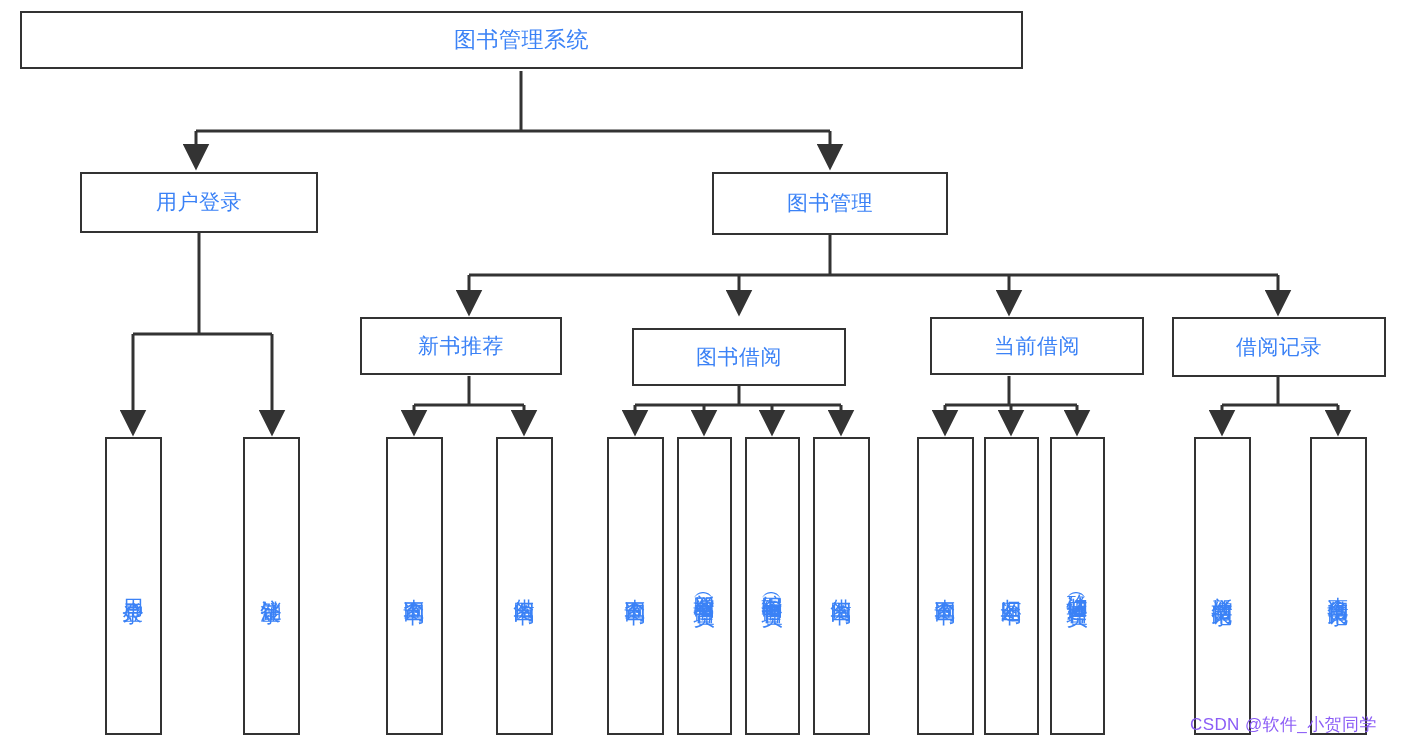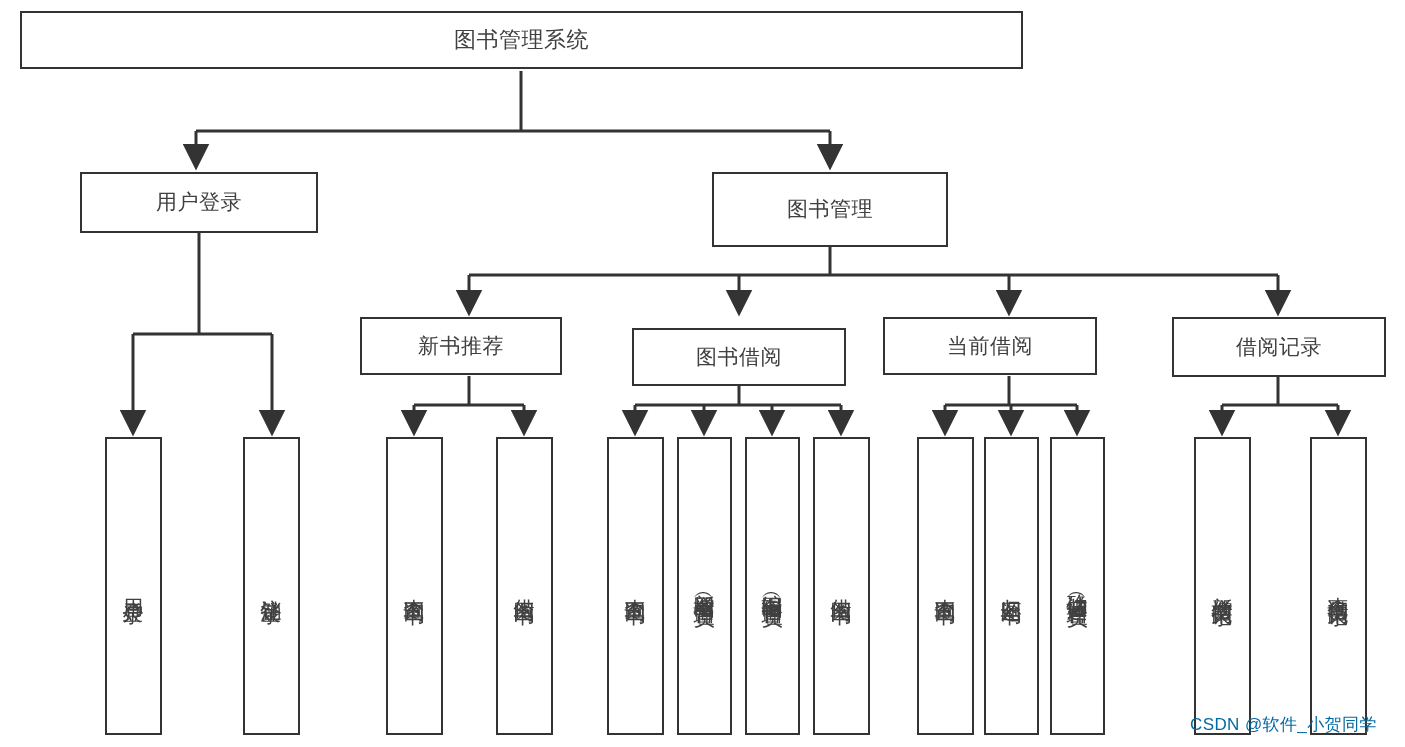--- a/index.html
+++ b/index.html
@@ -41,7 +41,7 @@
     display: block;
     line-height: 1.18;
     letter-spacing: 0.5px;
-    color: #404040;
+    color: #3b82f6;
   }
   
   .node.horiz .node-label {

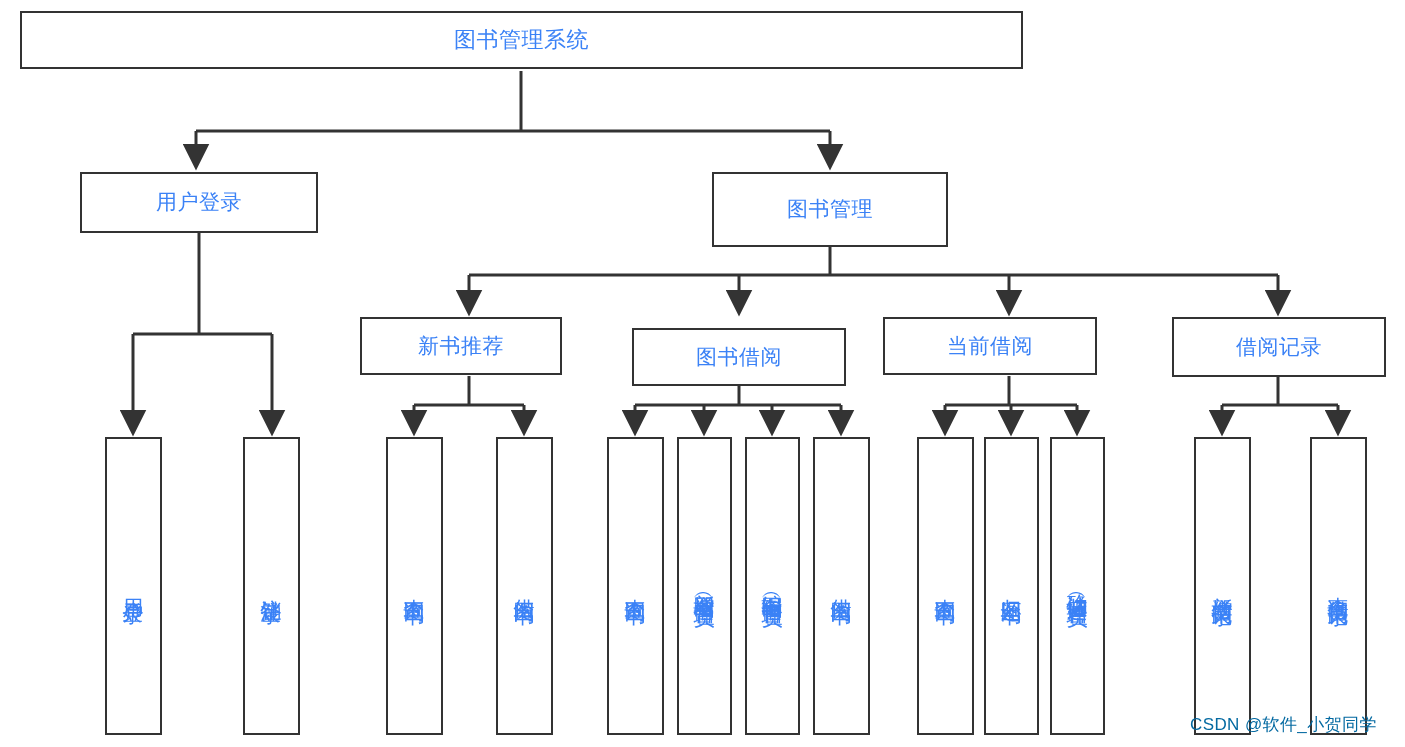--- a/index.html
+++ b/index.html
@@ -138,7 +138,7 @@
   <div class="node horiz" style="left:80px; top:172px; width:238px; height:61px;">
     <span class="node-label">用户登录</span>
   </div>
-  <div class="node horiz" style="left:712px; top:172px; width:236px; height:75px;">
+  <div class="node horiz" style="left:712px; top:172px; width:236px; height:63px;">
     <span class="node-label">图书管理</span>
   </div>
 

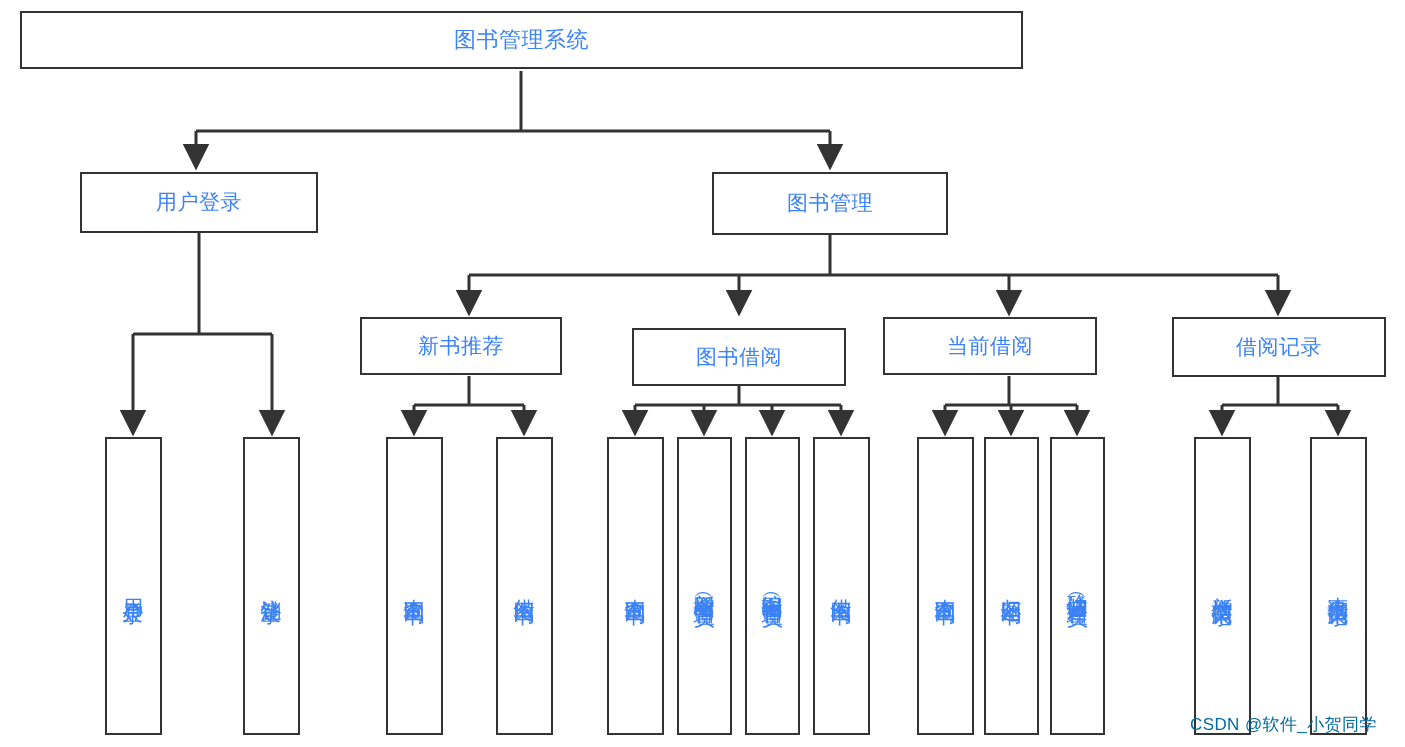--- a/index.html
+++ b/index.html
@@ -148,7 +148,7 @@
   <div class="node horiz" style="left:632px; top:317px; width:214px; height:58px;margin-top:11px;">
     <span class="node-label">图书借阅</span>
   </div>
-  <div class="node horiz" style="left:883px; top:317px; width:214px; height:58px;">
+  <div class="node horiz" style="left:930px; top:317px; width:214px; height:58px;">
     <span class="node-label">当前借阅</span>
   </div>
   <div class="node horiz" style="left:1172px; top:317px; width:214px; height:60px;">

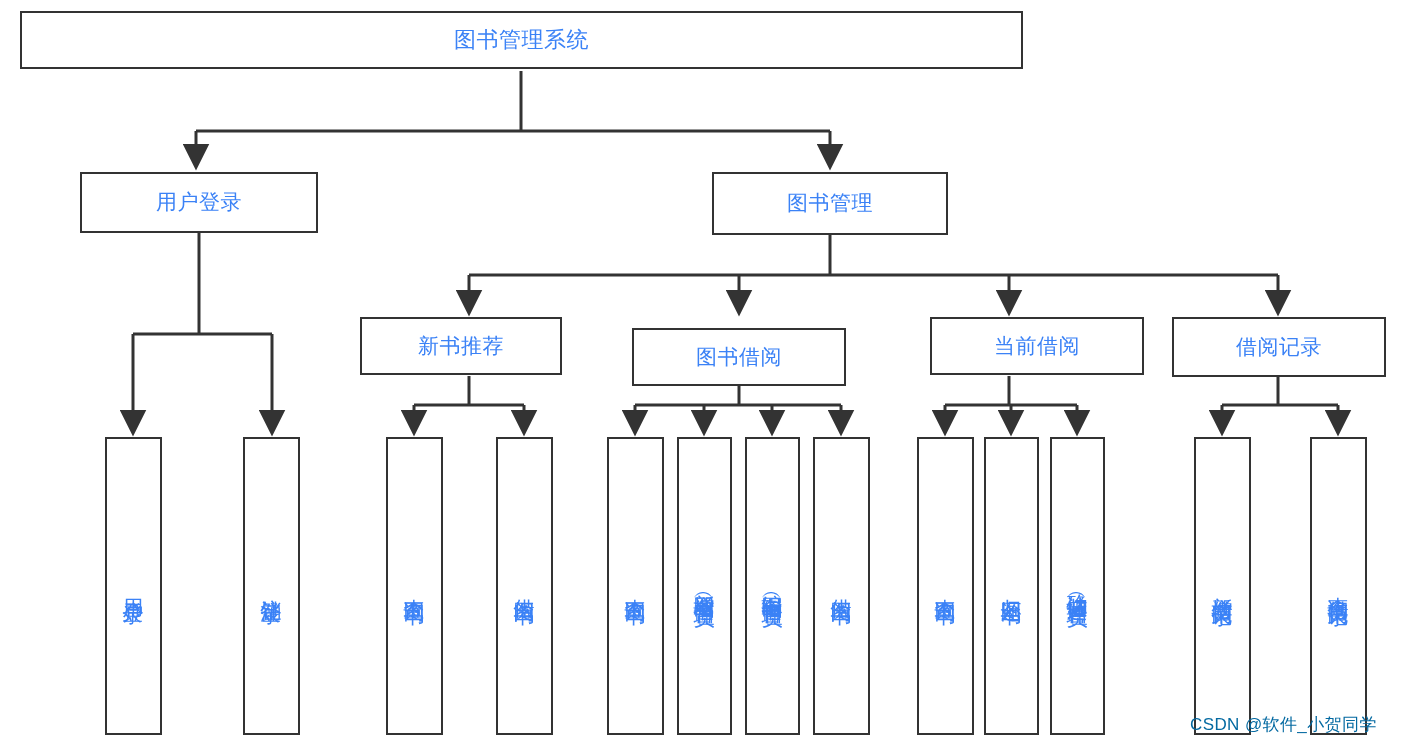--- a/index.html
+++ b/index.html
@@ -70,7 +70,7 @@
     left: 1190px;
     top: 713px;
     font-size: 17px;
-    color: #0369a1;
+    color: #8b5cf6;
     white-space: nowrap;
     letter-spacing: 0.4px;
     pointer-events: none;

